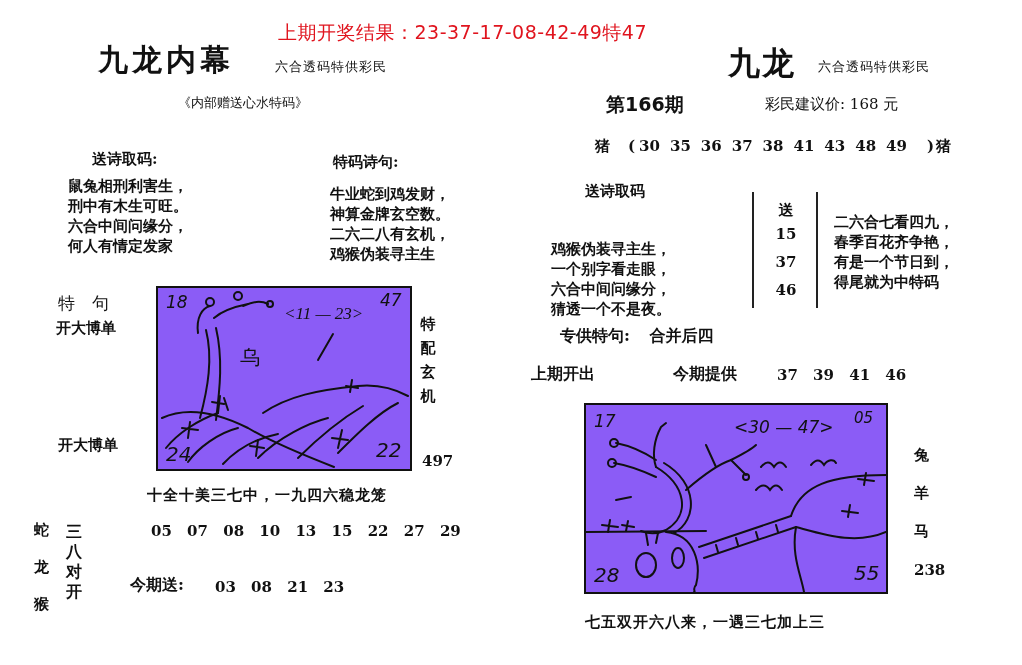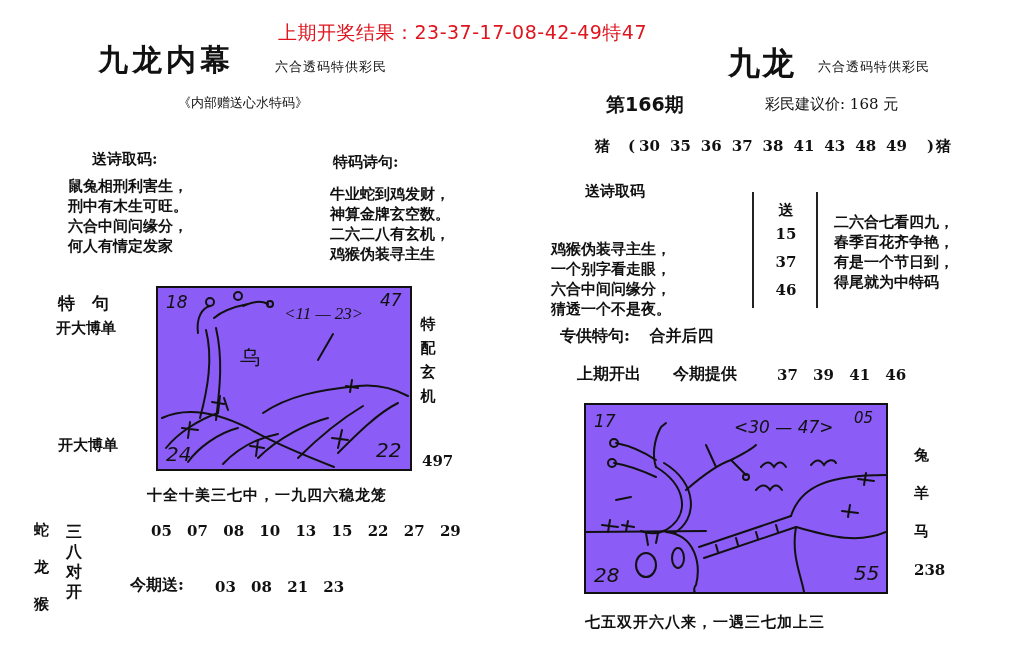--- a/index.html
+++ b/index.html
@@ -50,7 +50,7 @@
   <div>鸡猴伪装寻主生</div>
 </div>
 
-<div class="abs" style="left:58px; top:292px; font-size:17px; font-weight:bold;">特　句</div>
+<div class="abs" style="left:58px; top:292px; font-size:17px; font-weight:normal;">特　句</div>
 <div class="abs md bold" style="left:56px; top:319px;">开大博单</div>
 <div class="abs md bold" style="left:58px; top:436px;">开大博单</div>
 

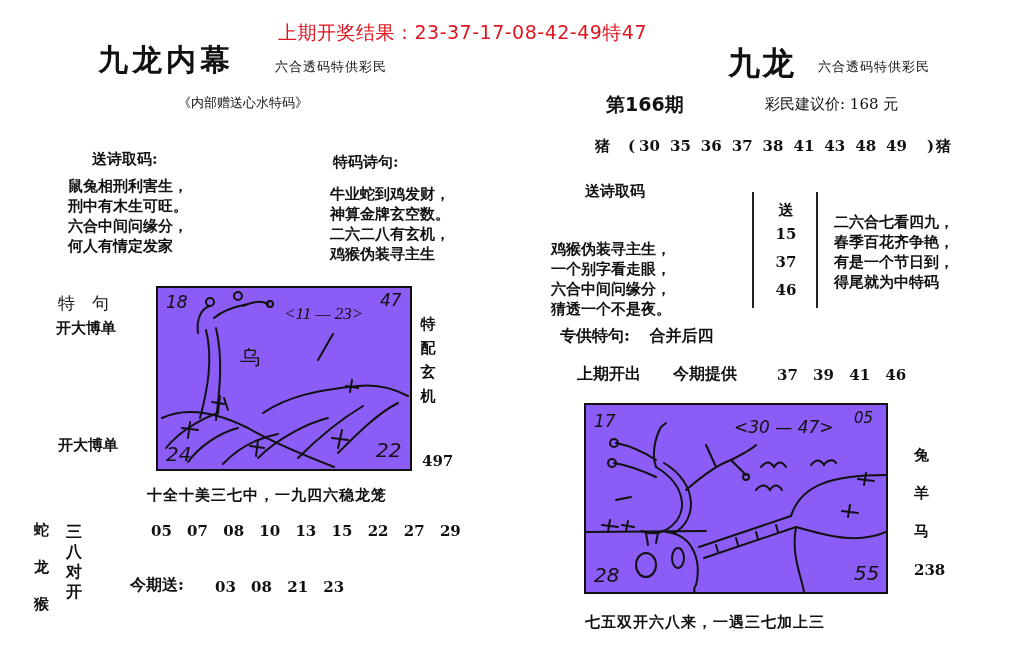--- a/index.html
+++ b/index.html
@@ -173,7 +173,7 @@
   <span>专供特句:</span>
   <span style="margin-left:14px;">合并后四</span>
 </div>
-<div class="abs" style="left:577px; top:364px; font-size:16px; font-weight:bold;text-align:right;">上期开出</div>
+<div class="abs" style="left:531px; top:364px; font-size:16px; font-weight:bold;text-align:right;">上期开出</div>
 <div class="abs" style="left:673px; top:364px; font-size:16px; font-weight:bold;">今期提供</div>
 <div class="abs nums" style="left:777px; top:366px;">
   <span>37</span>

